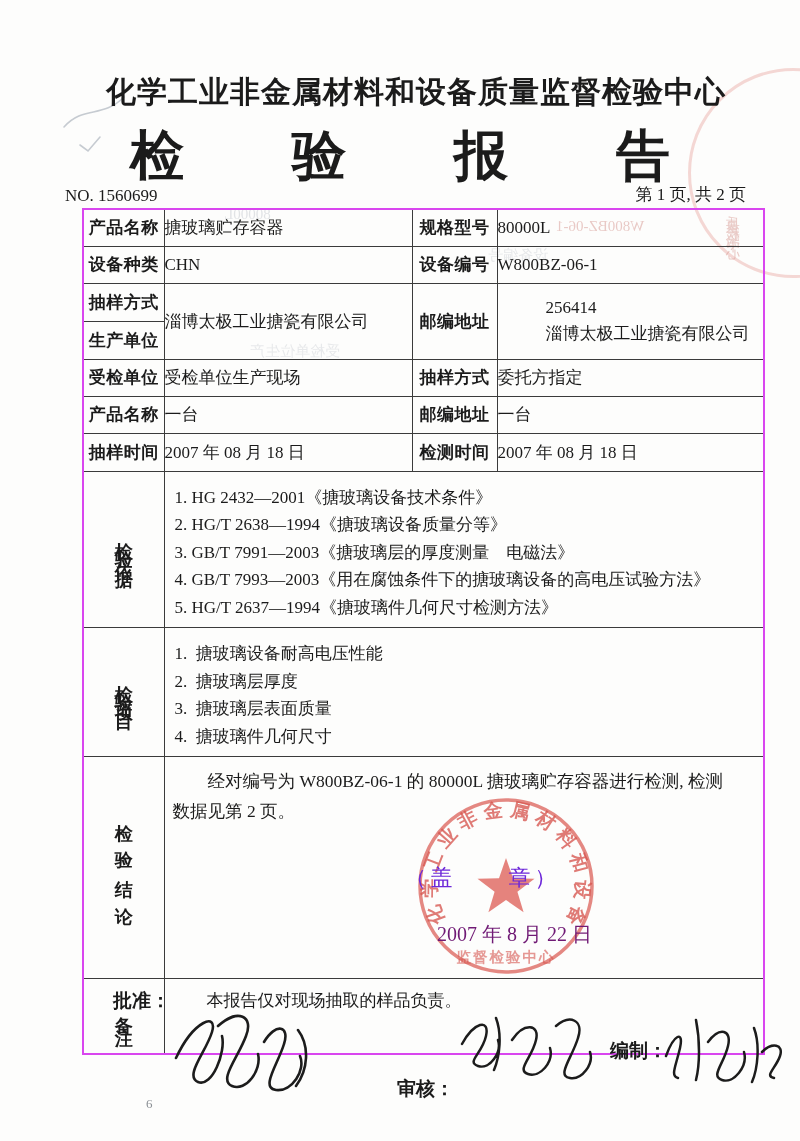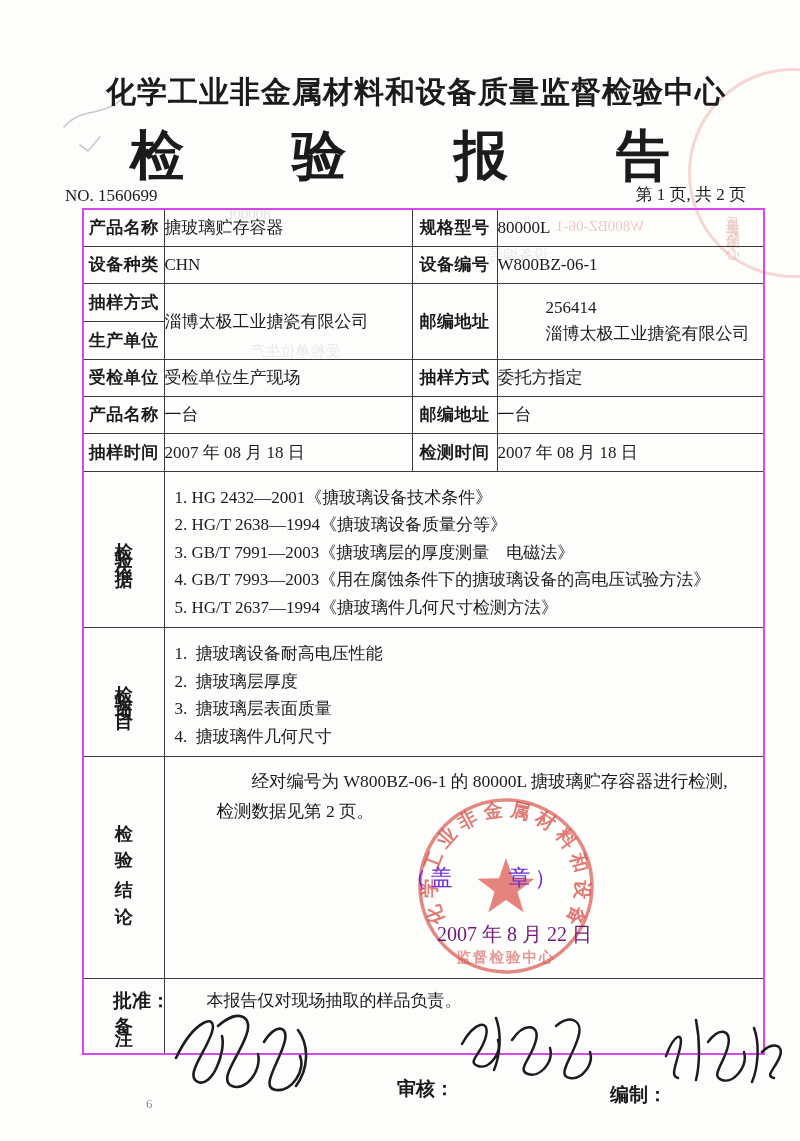--- a/index.html
+++ b/index.html
@@ -30,7 +30,7 @@
   .two-line div { line-height:1.55;margin-left:48px; }
   ul.plain { list-style:none; margin:0; padding:12px 8px 6px 10px; line-height:1.62; }
   .concl-inner { position:relative; height:221px; }
-  .concl-text { padding:10px 26px 0 8px; text-indent:2em; line-height:1.7; font-size:17.5px;margin-left:44px; }
+  .concl-text { padding:10px 26px 0 8px; text-indent:2em; line-height:1.7; font-size:17.5px; }
   .remark-text { padding:8px 10px 0 8px; text-indent:2em; line-height:1.6; }
   
   .stamp-svg { position:absolute; left:241px; top:29px; }

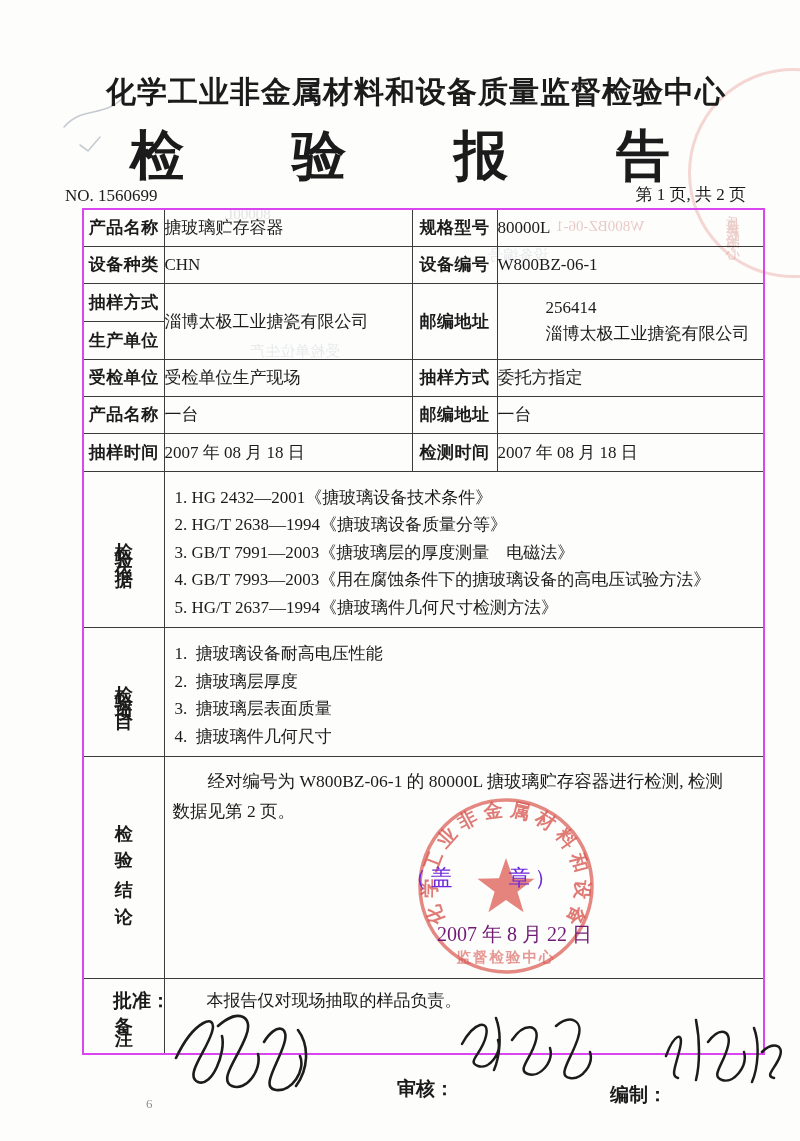--- a/index.html
+++ b/index.html
@@ -194,7 +194,7 @@
     <path d="M10,40 C22,18 38,14 34,32 C30,50 14,58 26,62 C38,66 50,48 46,36 M44,14 C50,30 48,52 42,66 M60,36 C72,18 88,20 84,36 C80,54 64,66 76,70 C88,74 102,58 98,44 M104,22 C118,10 132,16 126,34 C120,54 104,72 118,74 C130,76 142,60 138,48" fill="none" stroke="#1c1c1c" stroke-width="2.5" stroke-linecap="round"></path>
   </svg>
 
-  <div class="sig-label" style="left:610px; top:1038px;margin-top:44px;">编制：</div>
+  <div class="sig-label" style="left:610px; top:1038px;">编制：</div>
   <svg class="sig" style="left:656px; top:1008px;" width="140" height="80" viewBox="0 0 140 80">
     <path d="M10,48 C18,26 28,22 24,40 C20,58 14,68 22,70 M40,12 C44,32 44,56 40,72 M52,34 C64,18 76,22 72,38 C68,56 54,68 66,72 C78,76 92,58 88,44 M98,20 C104,36 102,60 96,74 M106,44 C116,34 128,36 124,48 C120,60 108,68 118,70" fill="none" stroke="#1c1c1c" stroke-width="2.5" stroke-linecap="round"></path>
   </svg>

